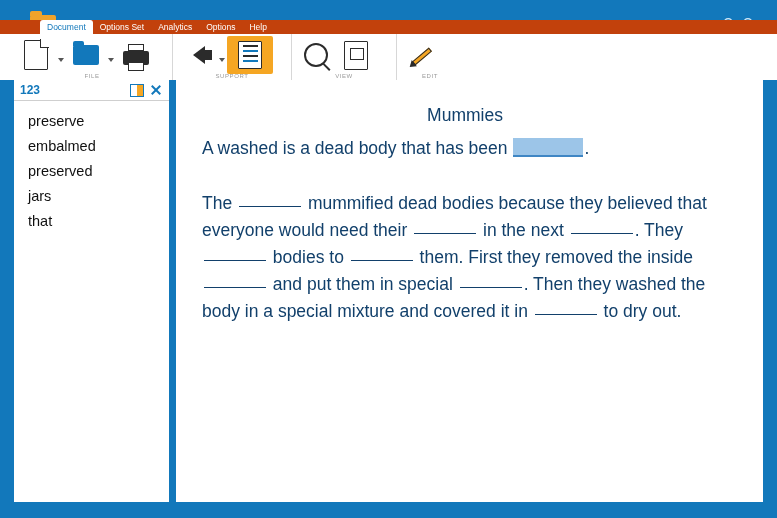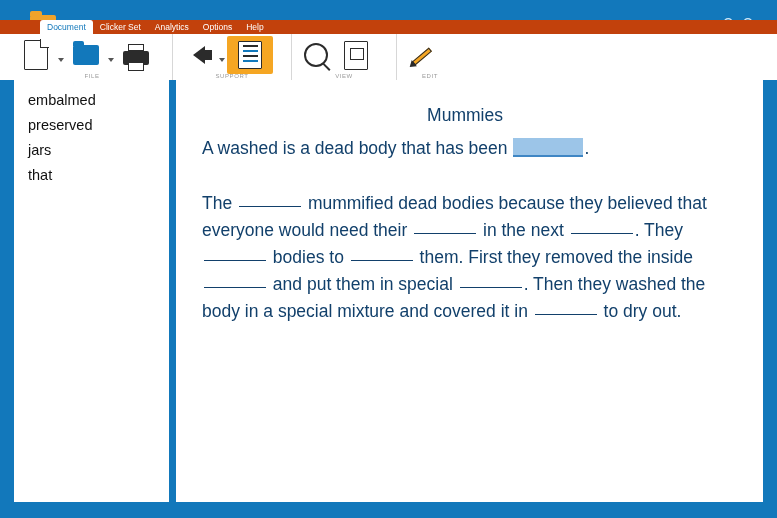--- a/index.html
+++ b/index.html
@@ -405,7 +405,7 @@
   <div class="menubar">
     <div class="menu-items">
       <div class="menu-item active">Document</div>
-      <div class="menu-item">Clicker Set</div>
+      <div class="menu-item">Options Set</div>
       <div class="menu-item">Analytics</div>
       <div class="menu-item">Options</div>
       <div class="menu-item">Help</div>

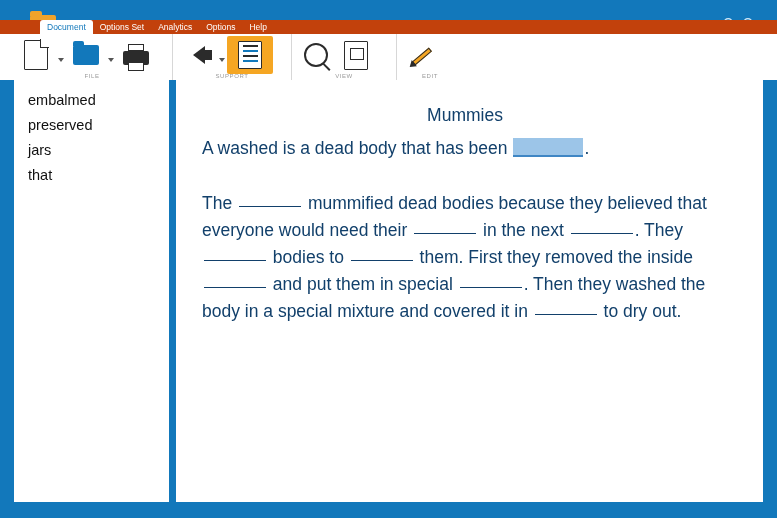--- a/index.html
+++ b/index.html
@@ -473,6 +473,15 @@
   <div class="workspace">
 
     <div class="wordbank">
+      <div class="wordbank-header">
+        <div class="wb-123">123</div>
+        <div class="wb-spacer"></div>
+        <div class="wb-layout-icon">
+            <i></i>
+            <i class="fill"></i>
+          </div>
+        <div class="wb-close"></div>
+      </div>
       <div class="wordlist">
         <div class="word">embalmed</div>
         <div class="word">preserved</div>

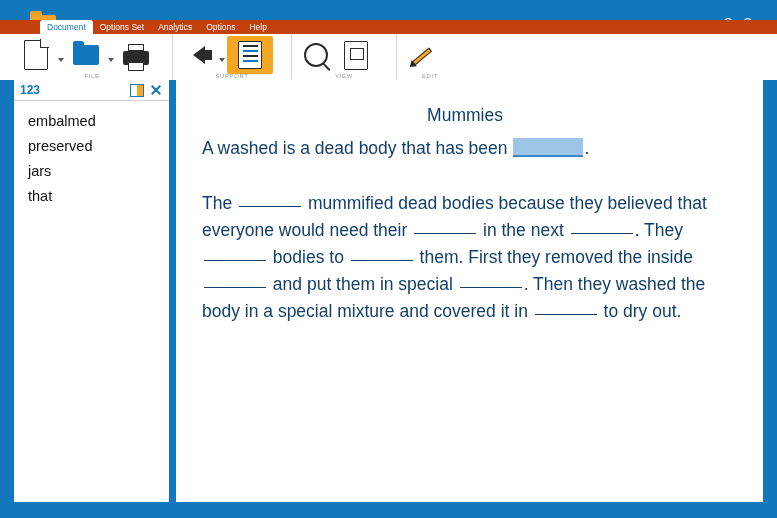--- a/index.html
+++ b/index.html
@@ -483,6 +483,7 @@
         <div class="wb-close"></div>
       </div>
       <div class="wordlist">
+        <div class="word">preserve</div>
         <div class="word">embalmed</div>
         <div class="word">preserved</div>
         <div class="word">jars</div>

